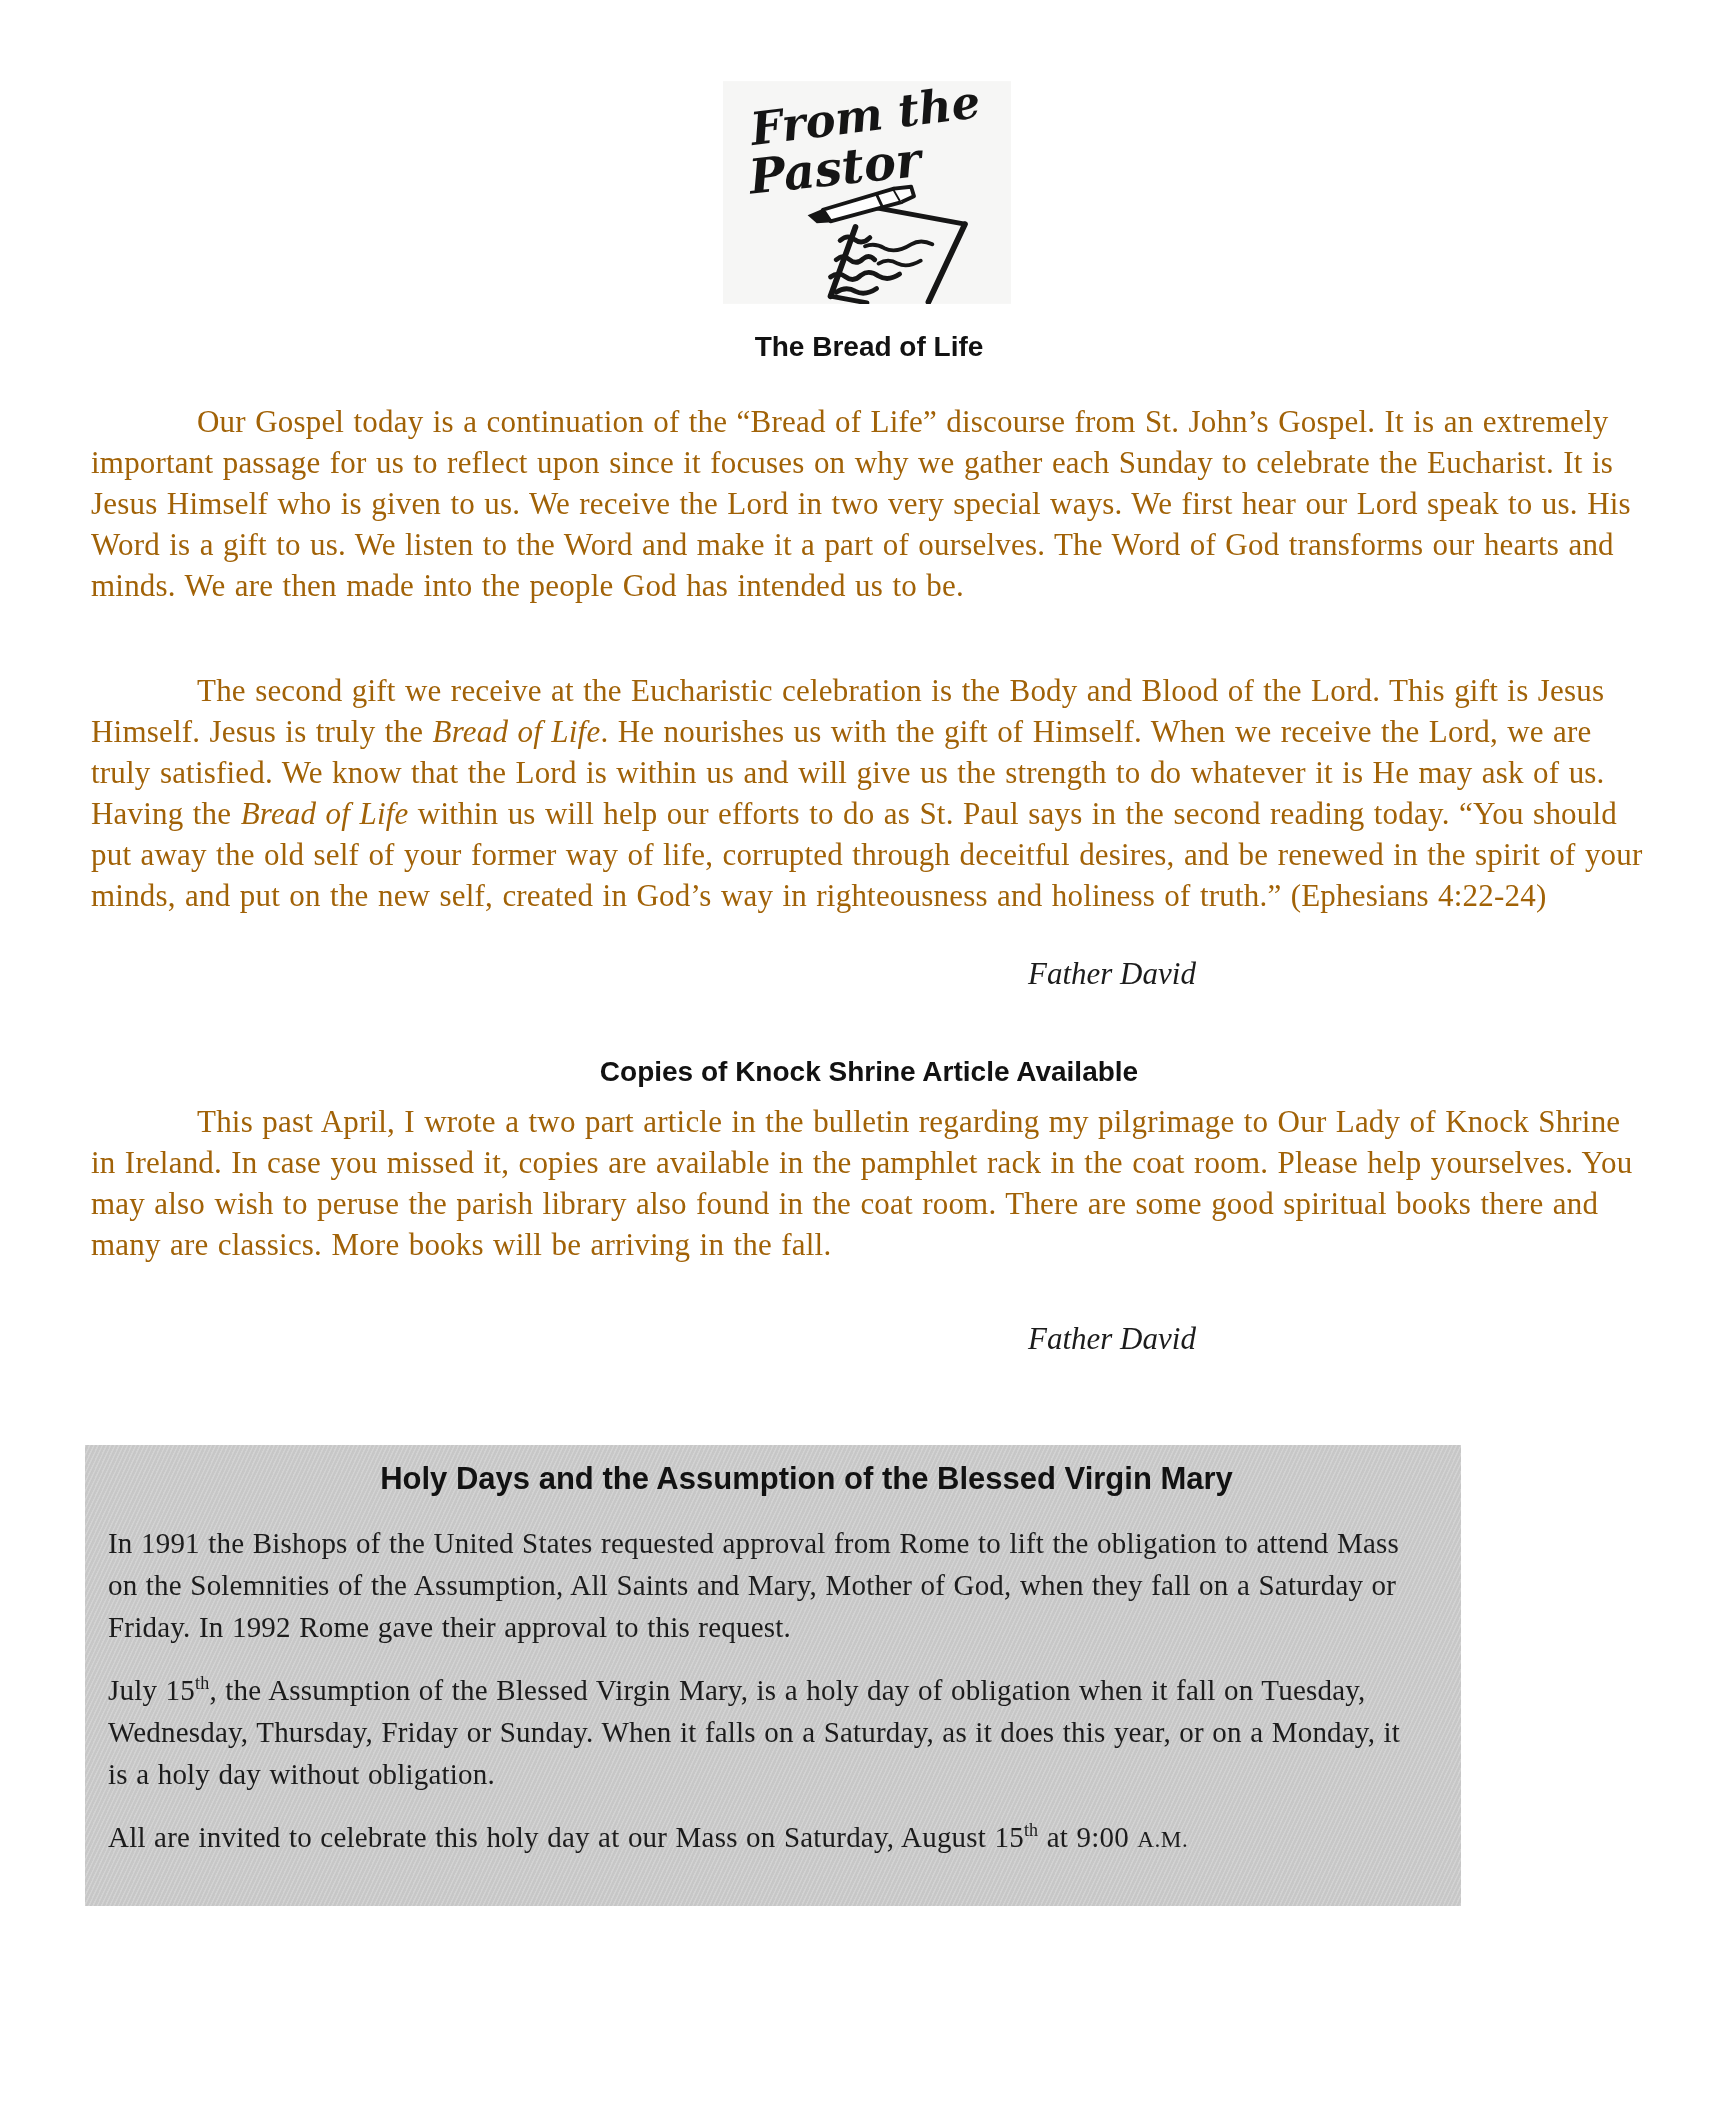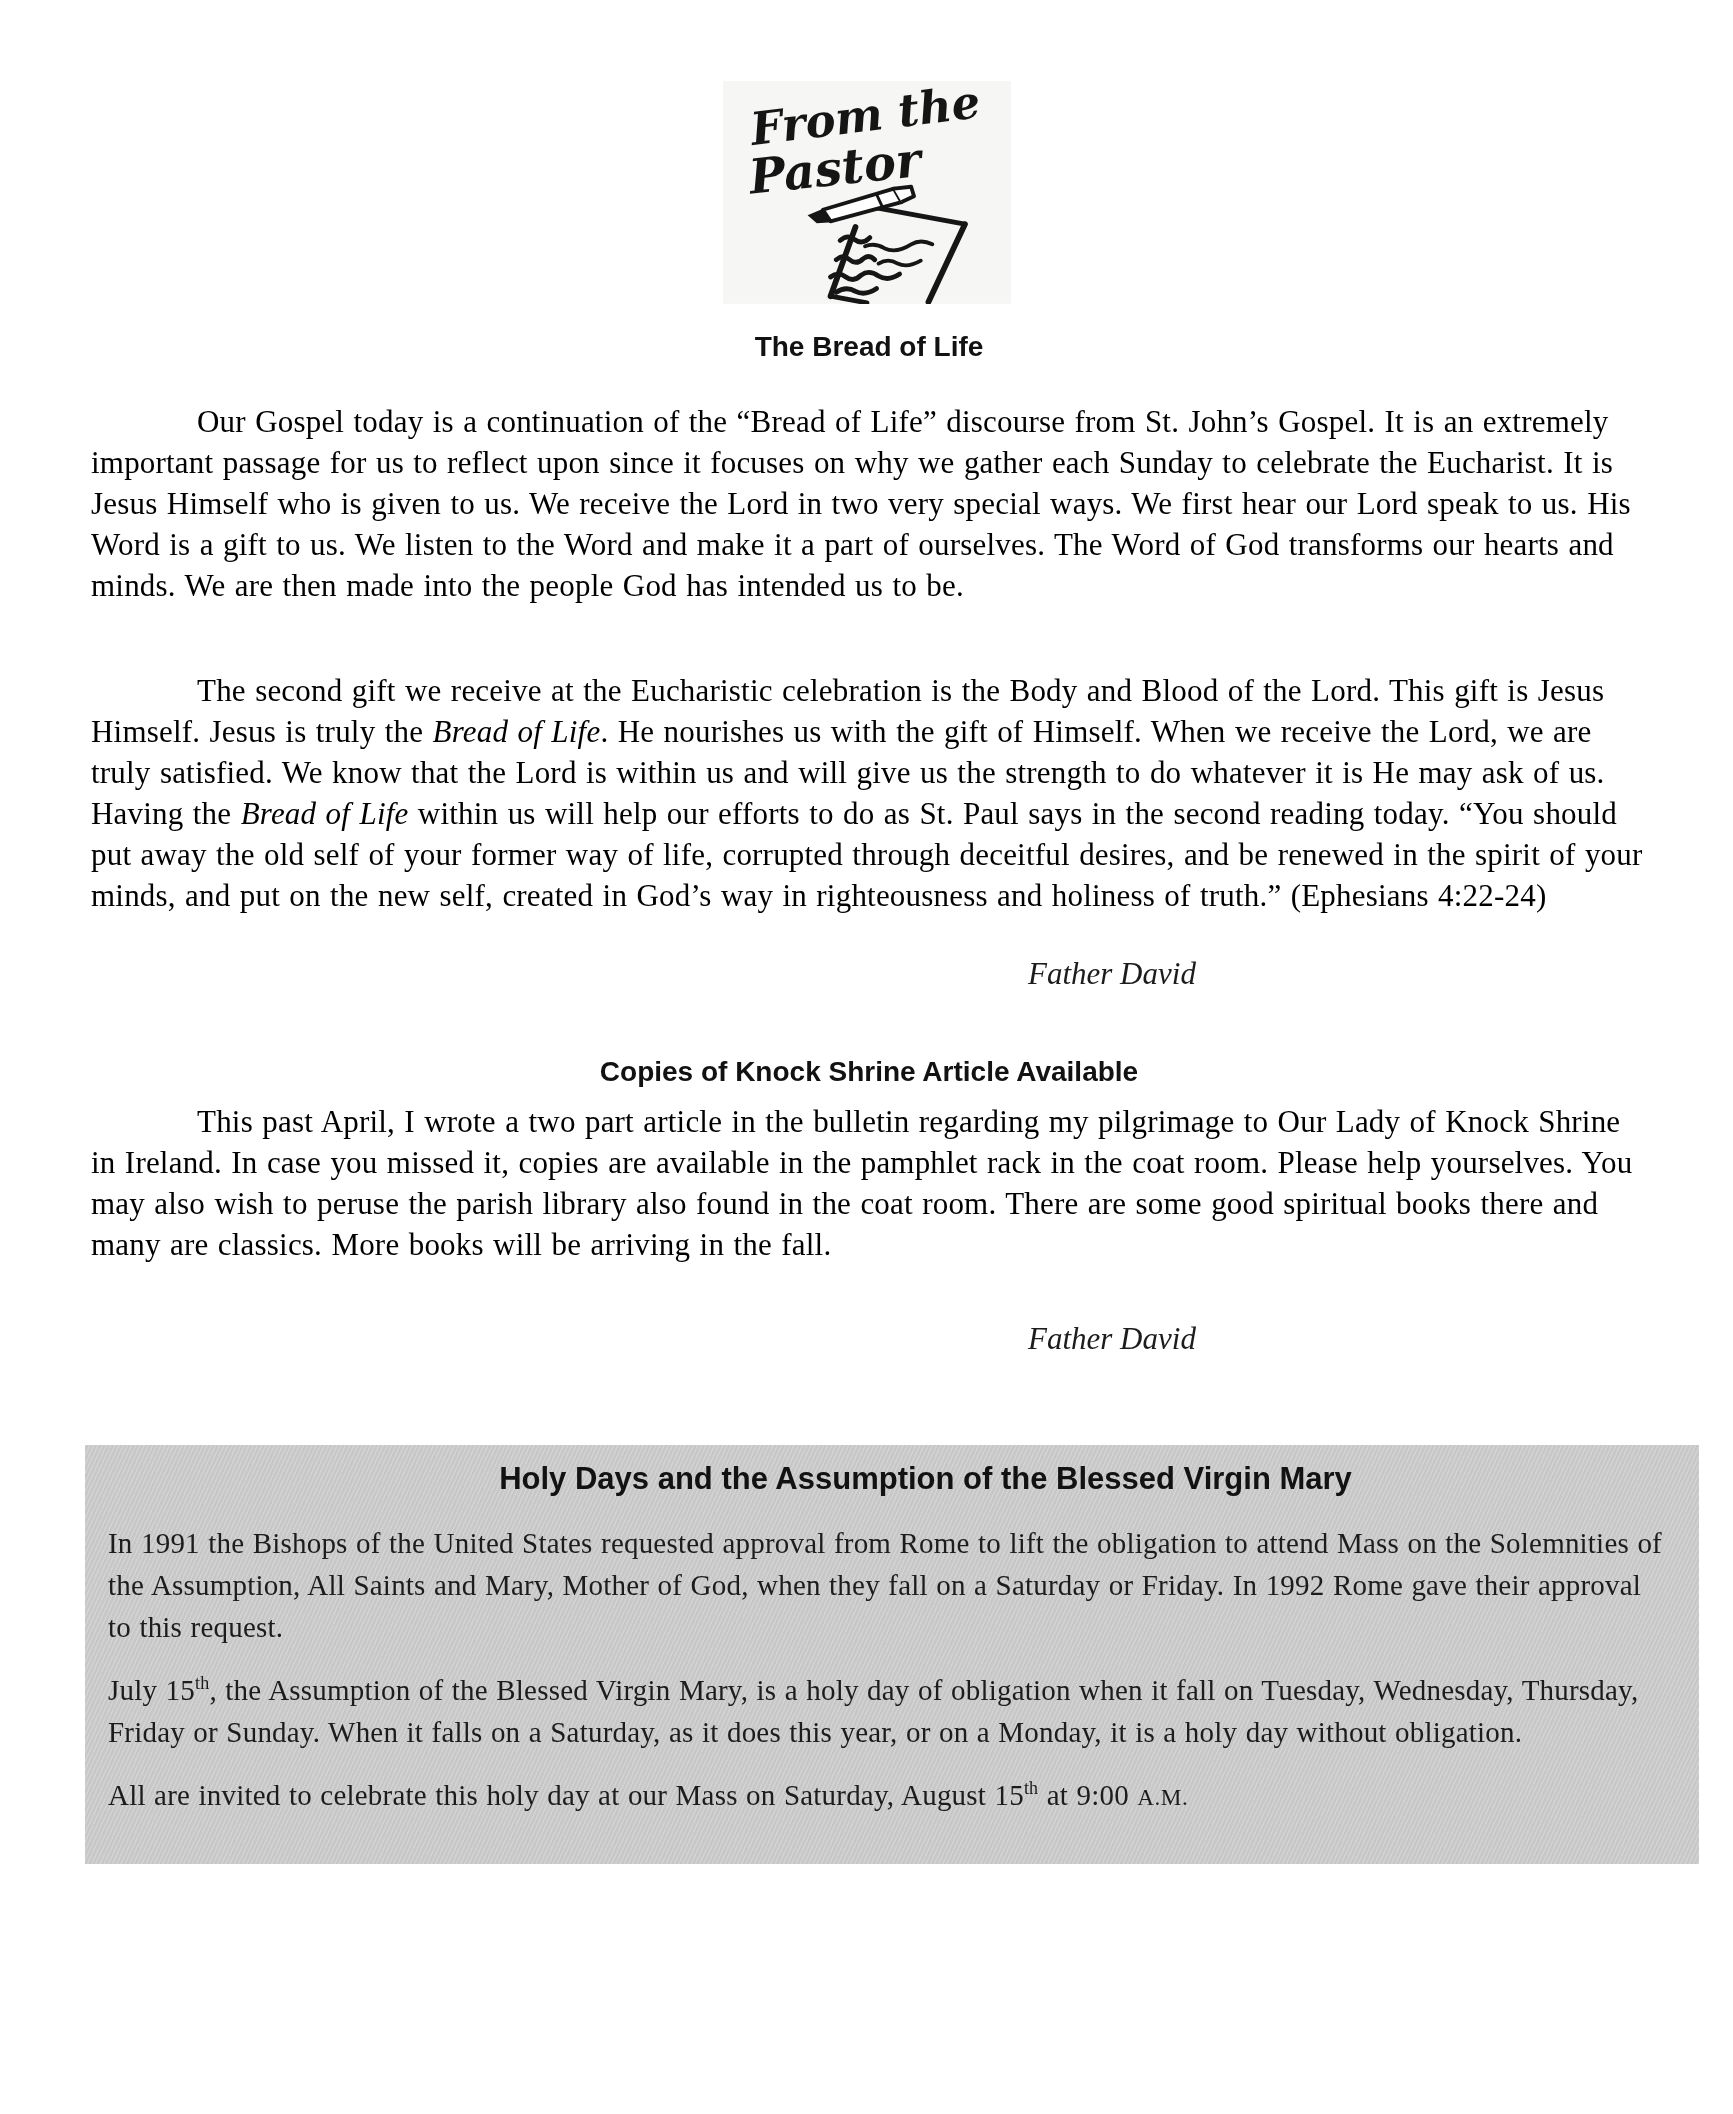--- a/index.html
+++ b/index.html
@@ -39,7 +39,7 @@
     letter-spacing:0.2px;
     word-spacing:1.4px;
     margin:0;
-    color:#000000;
+    color:#a16207;
     text-align:left;
   }
   .indent{text-indent:106px;}

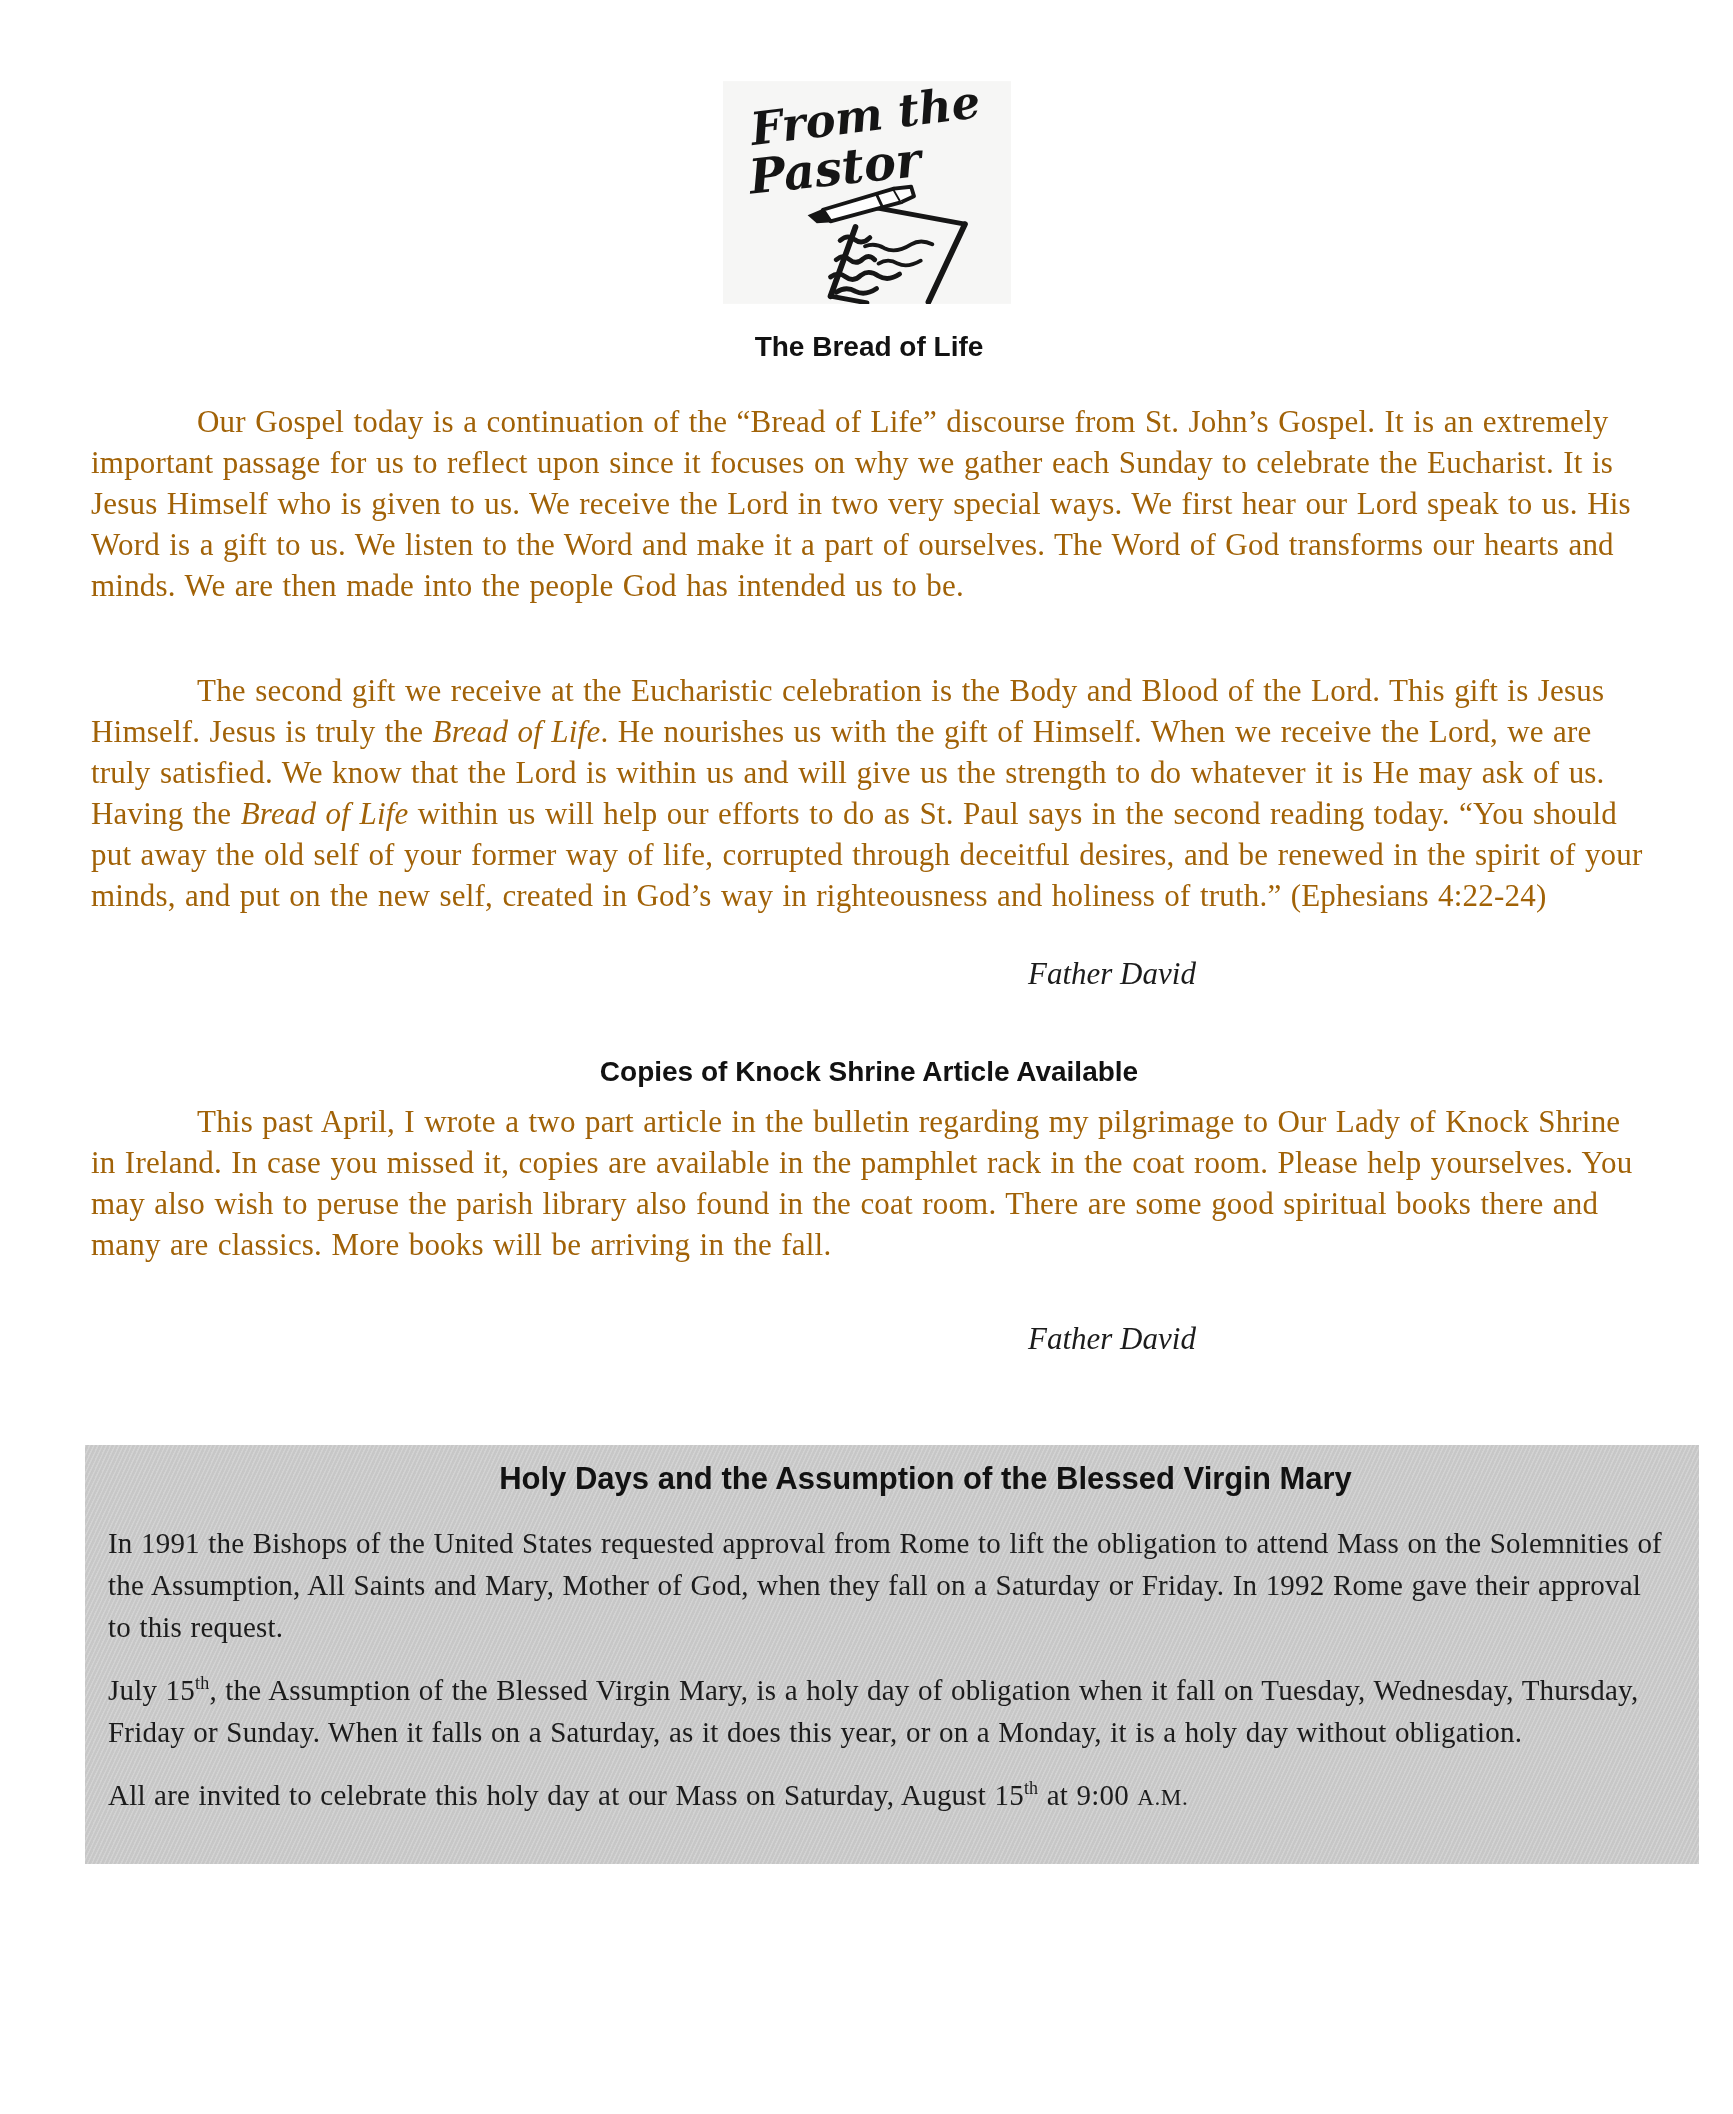--- a/index.html
+++ b/index.html
@@ -60,7 +60,7 @@
   
   .holy-box{
     margin:88px 0 0 85px;
-    width:1614px;
+    width:1376px;
     box-sizing:border-box;
     background:#c9c9c9;
     background-image:repeating-linear-gradient(115deg, rgba(255,255,255,0.18) 0px, rgba(255,255,255,0.18) 1px, rgba(0,0,0,0.02) 1.9px, transparent 3.8px);

